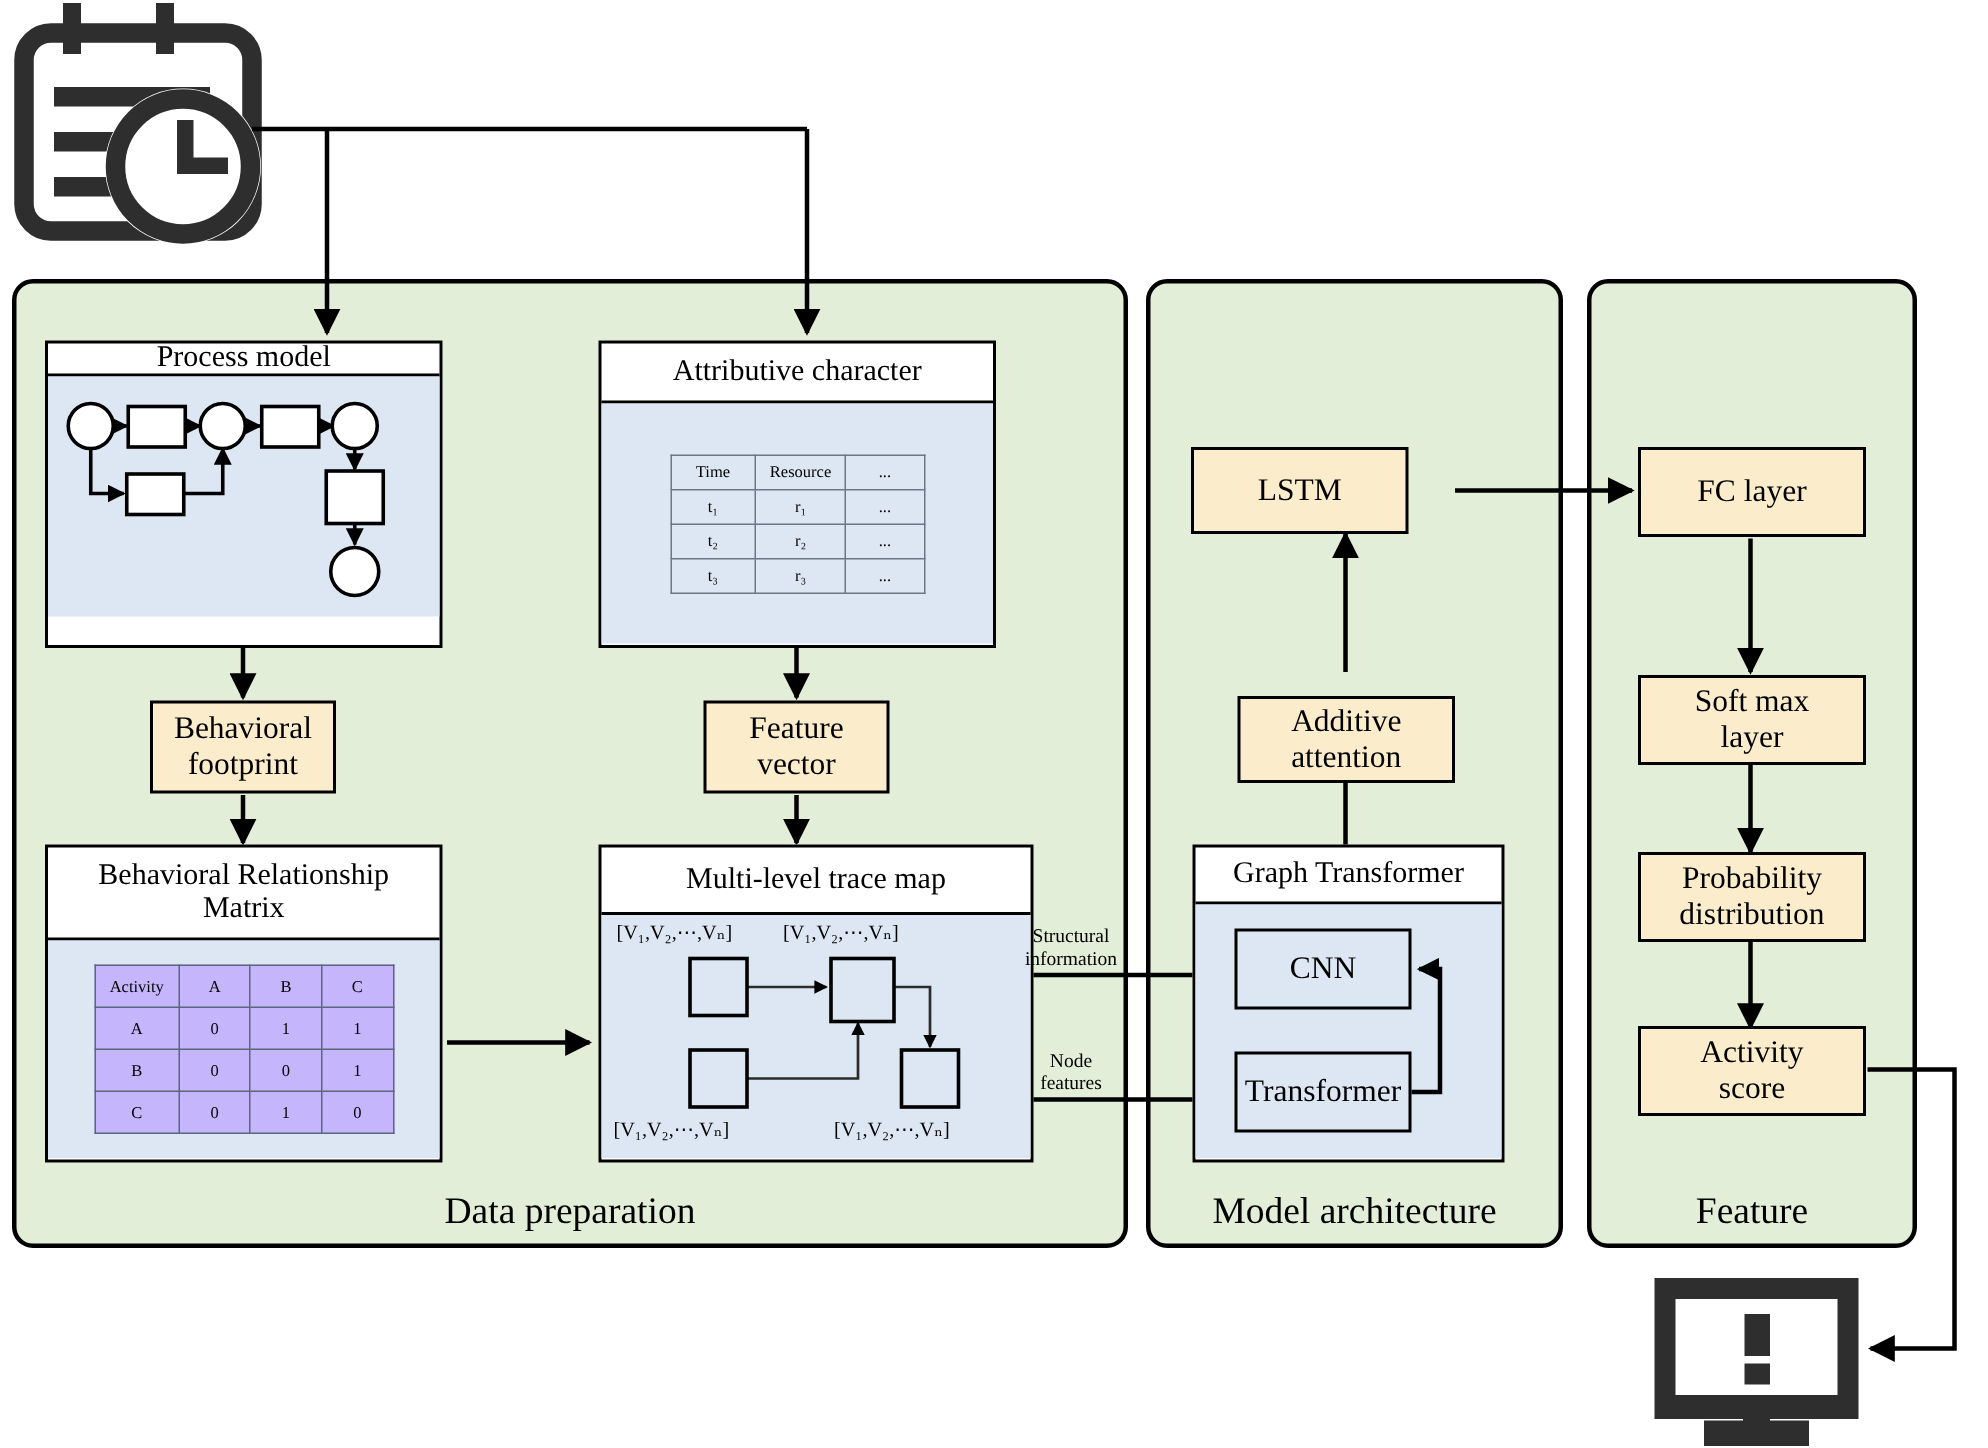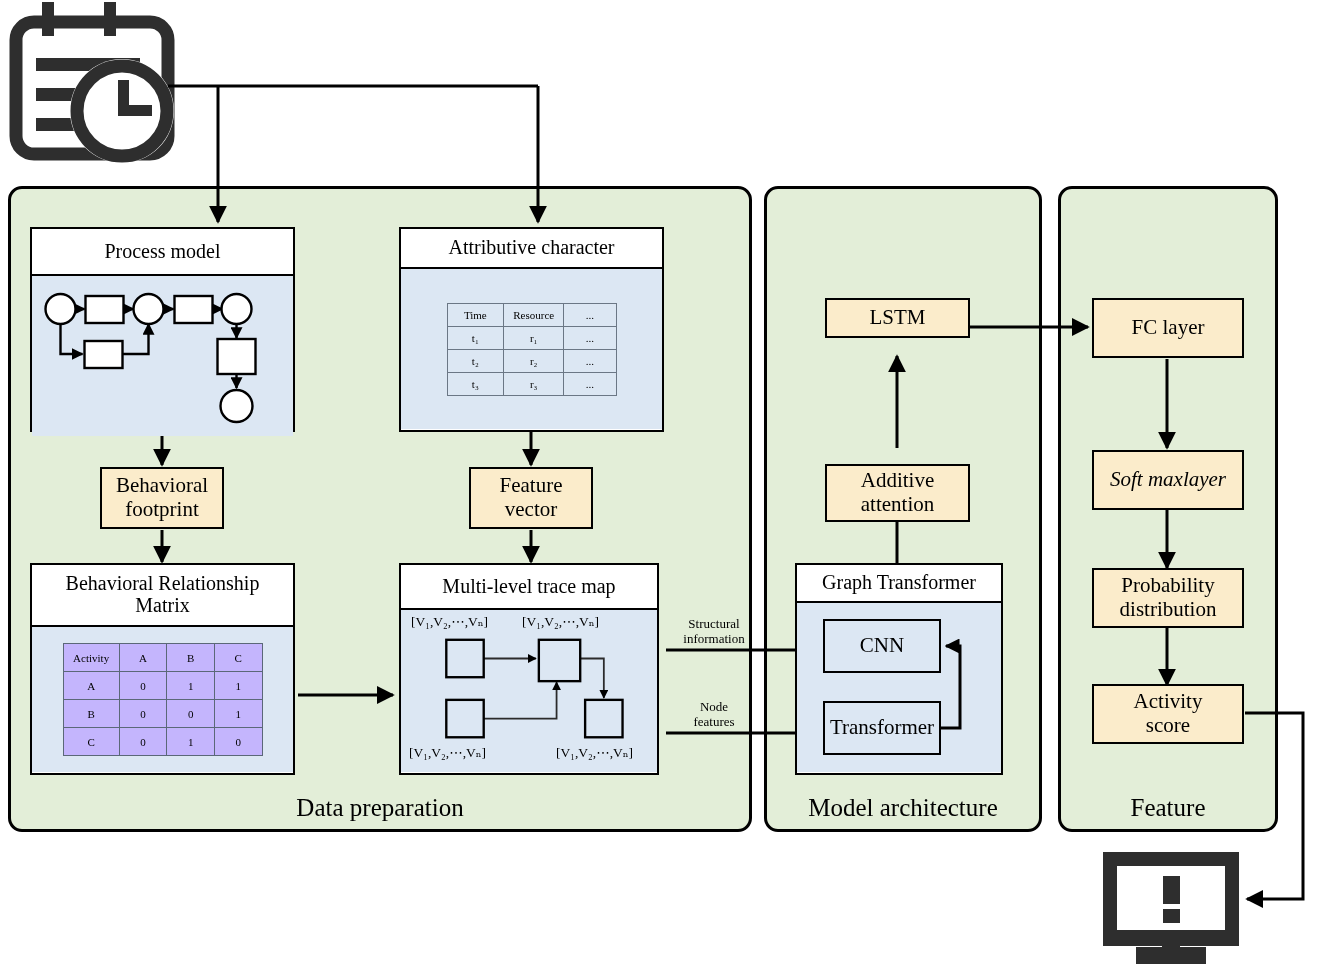--- a/index.html
+++ b/index.html
@@ -123,7 +123,7 @@
   </svg>
 
   <div class="abs block" style="left:30px;top:227px;width:265px;height:205px;">
-    <div class="block-title" style="height:47px;">Process model</div>
+    <div class="block-title" style="height:22px;">Process model</div>
     <div class="block-body" style="height:160px;">
       <svg viewBox="0 0 260 160" style="width:100%;height:100%;display:block;">
         <defs>

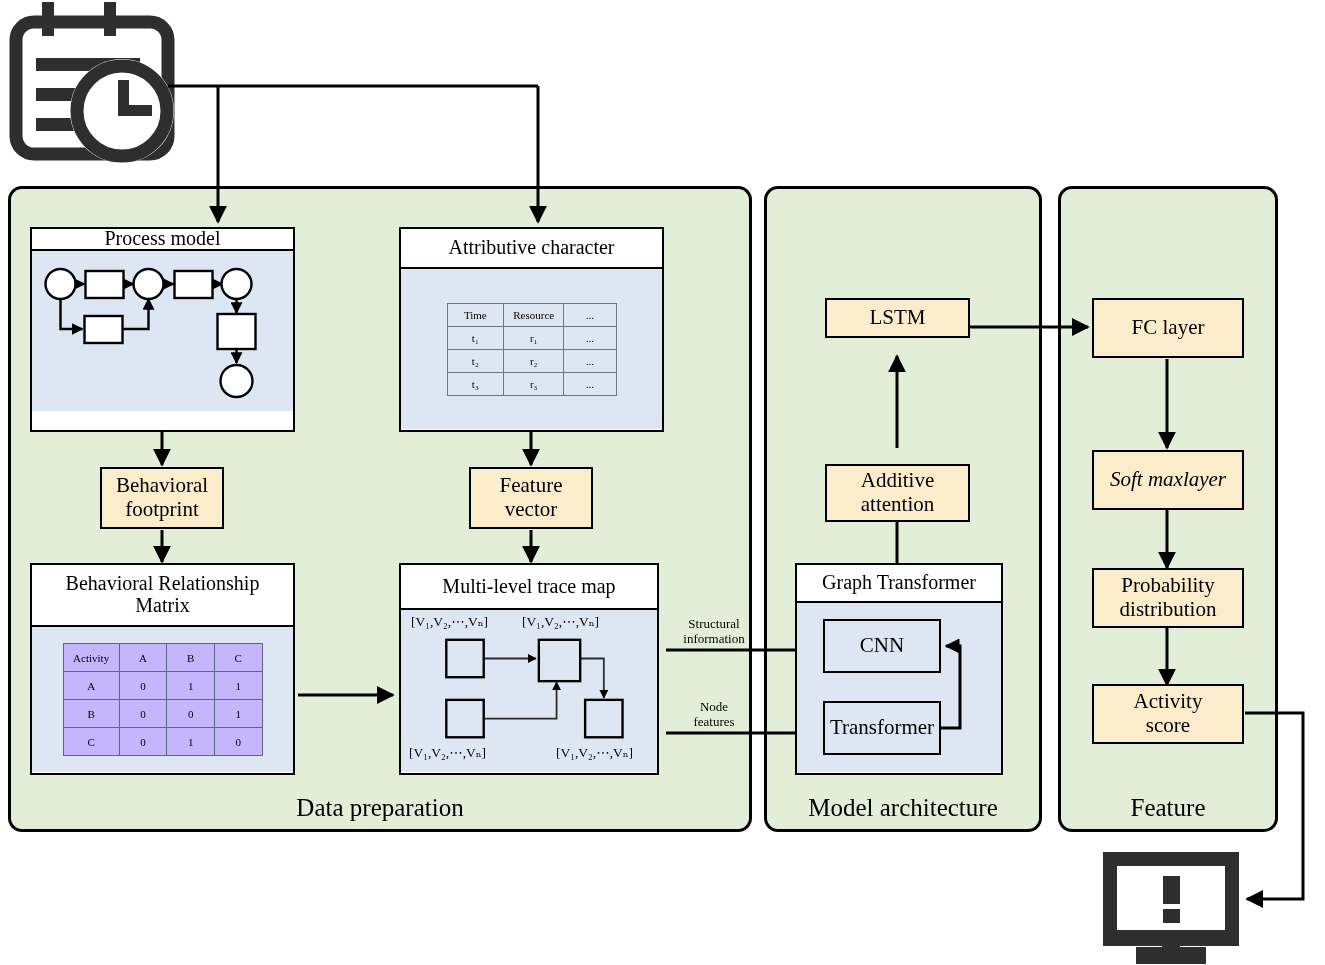--- a/index.html
+++ b/index.html
@@ -265,7 +265,7 @@
     <div>features</div>
   </div>
 
-  <div class="abs cbox" style="left:825px;top:298px;width:145px;height:40px;">
+  <div class="abs cbox" style="left:794px;top:298px;width:145px;height:58px;">
     <span>LSTM</span>
   </div>
 

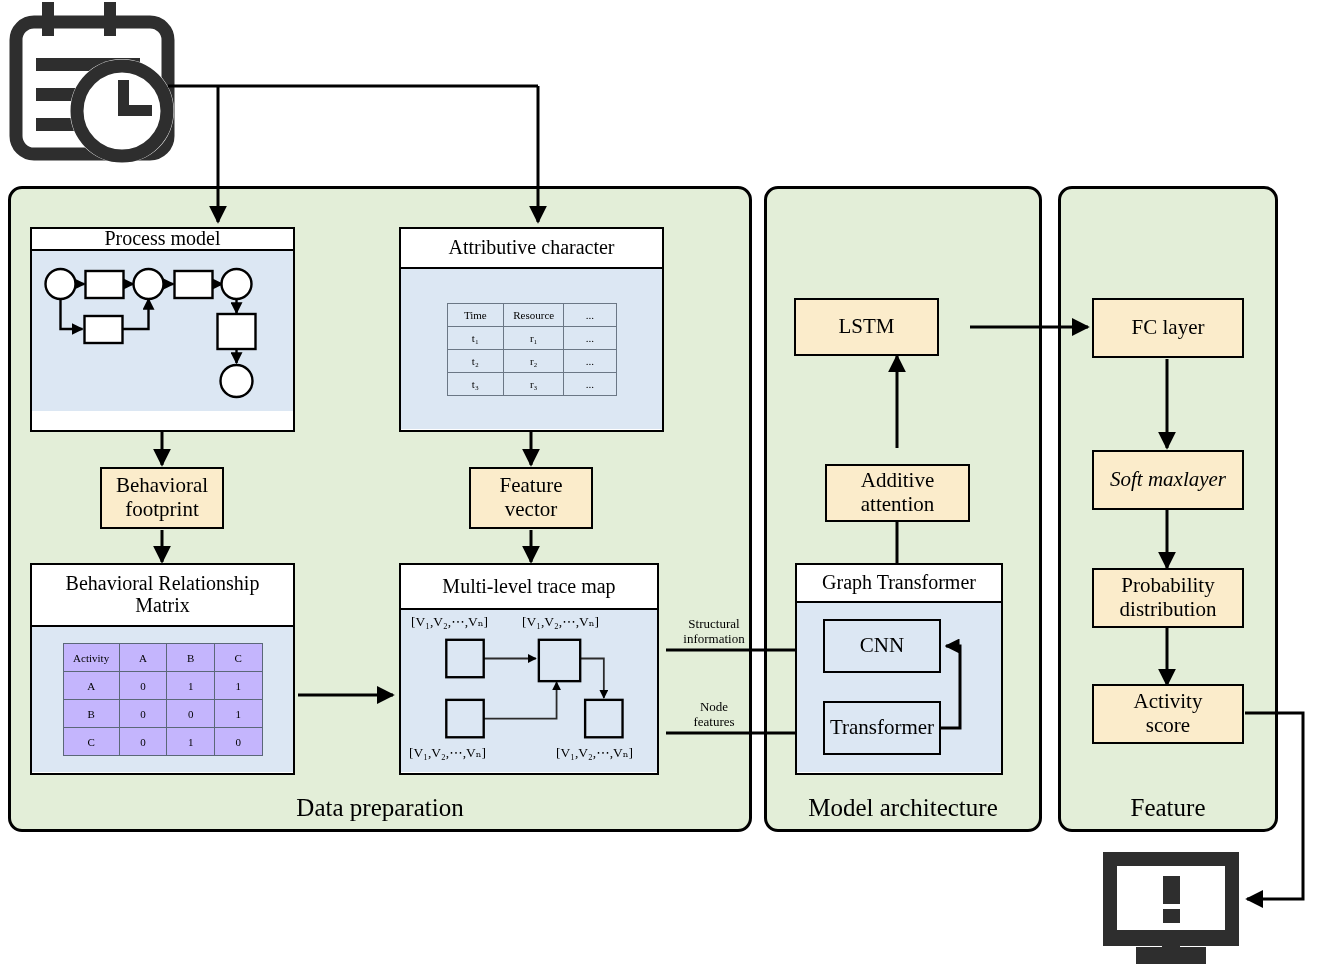--- a/index.html
+++ b/index.html
@@ -298,7 +298,7 @@
     <span>FC layer</span>
   </div>
 
-  <div class="abs cbox" style="left:1092px;top:450px;width:152px;height:60px;flex-direction:row;font-style:italic;">
+  <div class="abs cbox" style="left:1092px;top:450px;width:152px;height:60px;flex-direction:column;">
     <span>Soft max</span>
     <span>layer</span>
   </div>

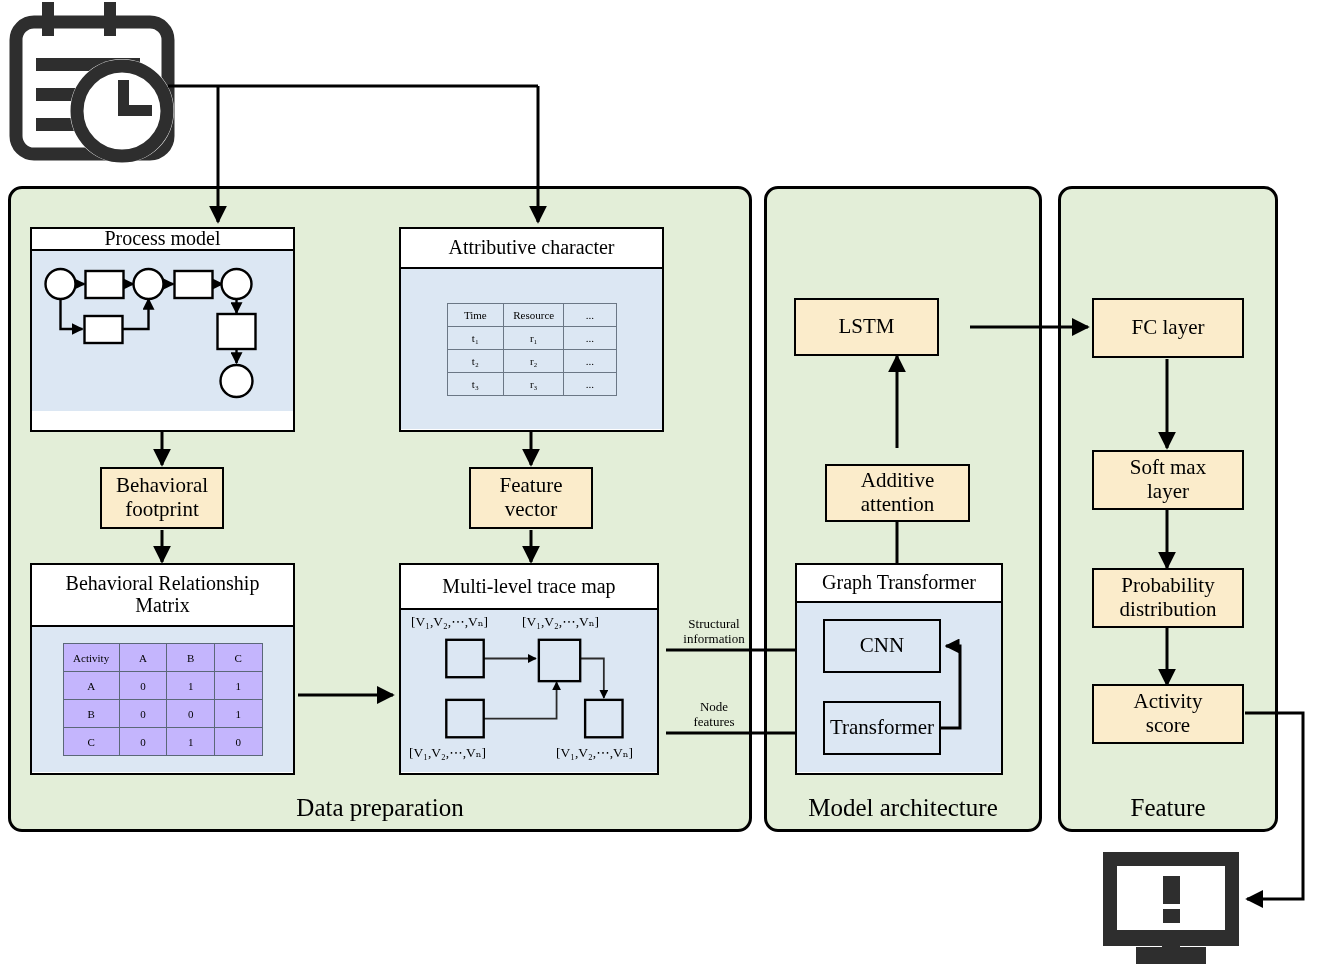--- a/index.html
+++ b/index.html
@@ -230,7 +230,7 @@
     </div>
   </div>
 
-  <div class="abs block" style="left:399px;top:563px;width:260px;height:212px;">
+  <div class="abs block" style="left:399px;top:563px;width:290px;height:212px;">
     <div class="block-title" style="height:45px;">Multi-level trace map</div>
     <div class="block-body" style="height:162px;">
       <svg viewBox="0 0 260 162" style="width:100%;height:100%;display:block;position:absolute;left:0;top:0;">

